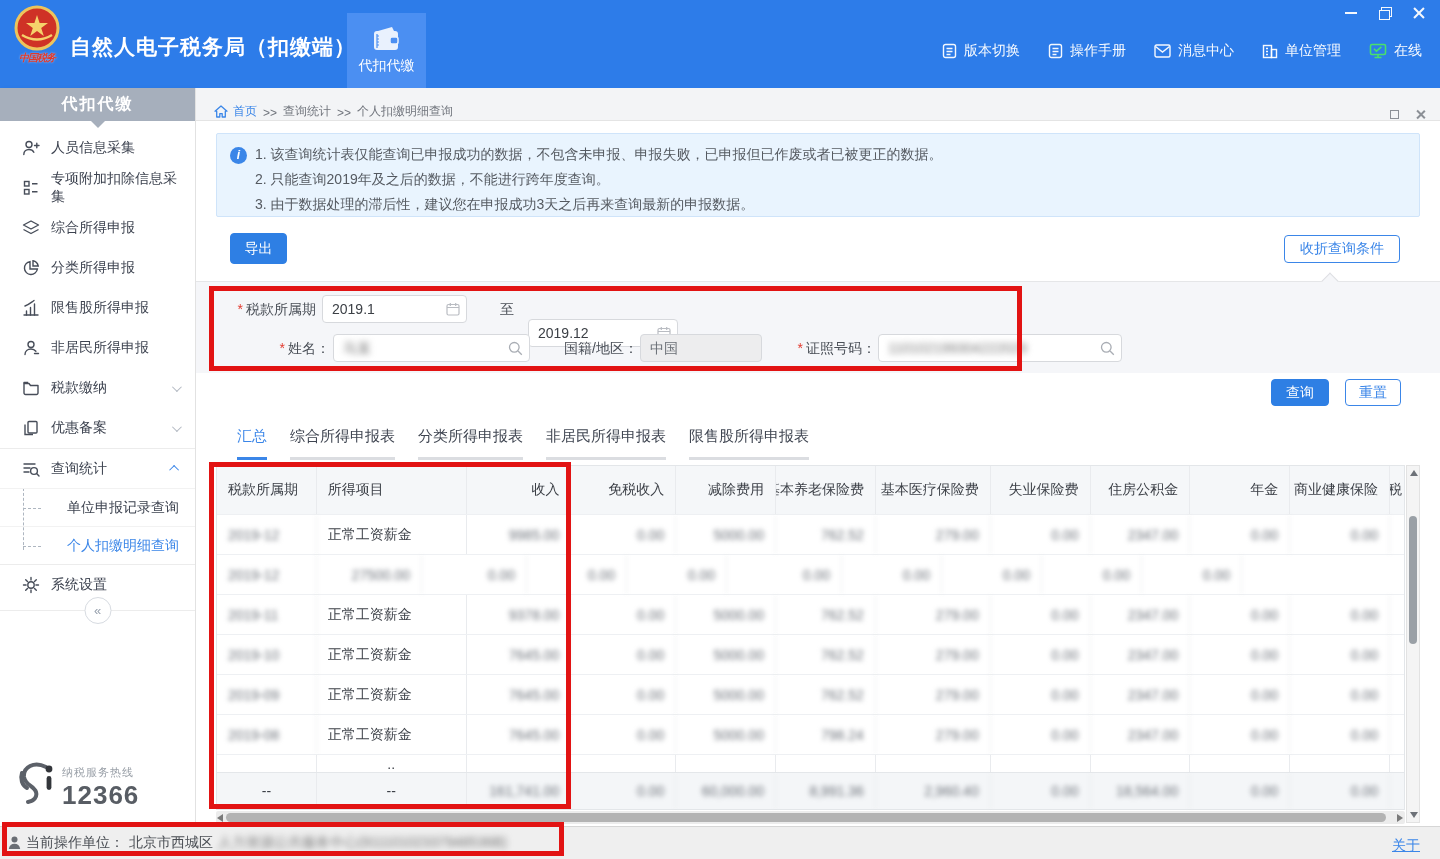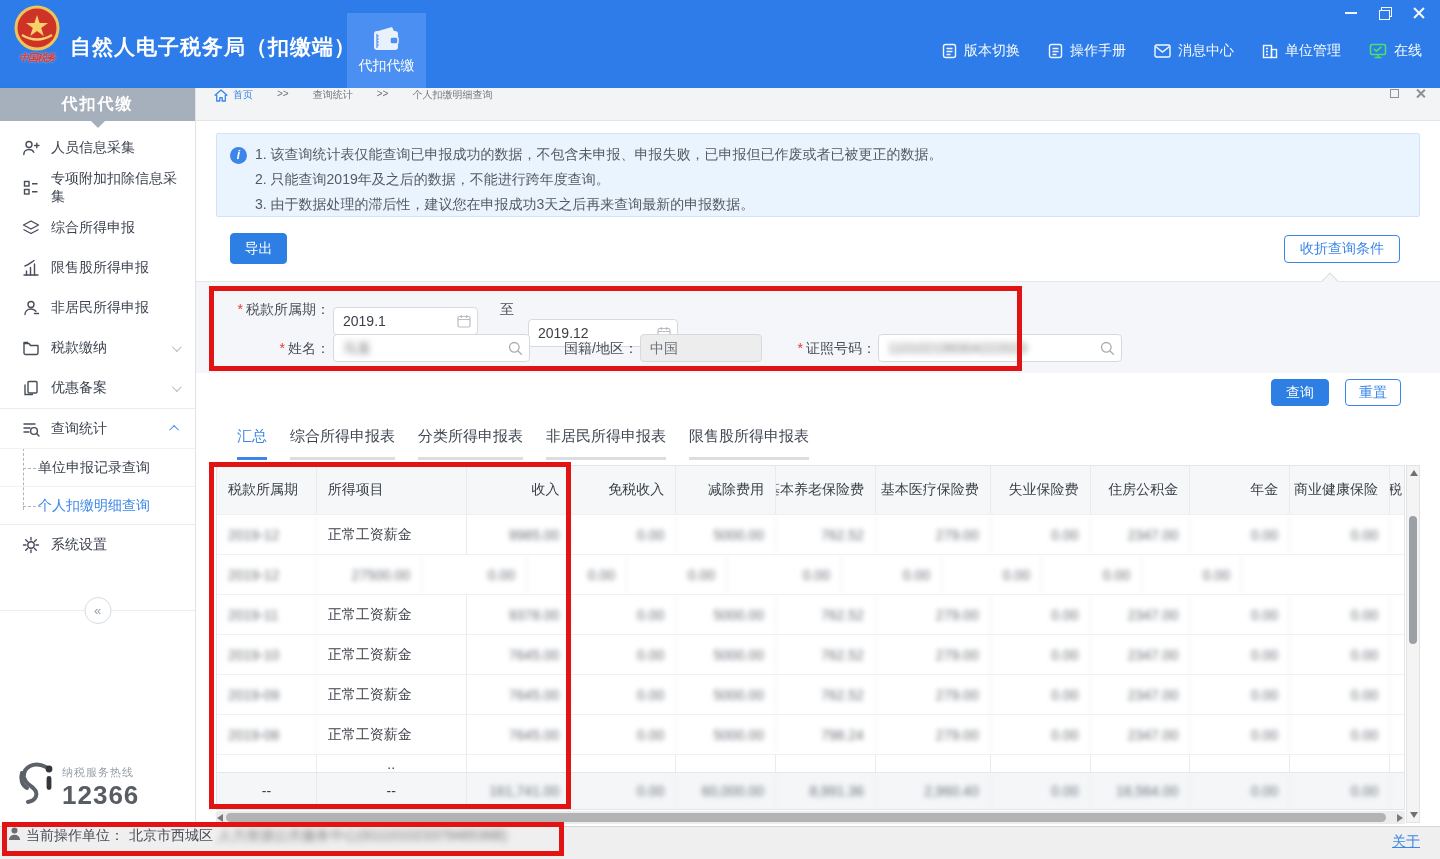--- a/index.html
+++ b/index.html
@@ -50,7 +50,7 @@
 
   
   .main { position:absolute; left:196px; top:88px; width:1244px; height:738px; }
-  .breadcrumb { height:33px; background:#f3f4f6; border-bottom:1px solid #e4e4e4; display:flex; align-items:flex-start; padding:0 14px 0 18px; font-size:10px; color:#70747c; gap:24px; }
+  .breadcrumb { height:33px; background:#f3f4f6; border-bottom:1px solid #e4e4e4; display:flex; align-items:flex-end; padding:0 14px 0 18px; font-size:12px; color:#70747c; gap:6px; }
   .bc-home { color:#3b86e8; cursor:pointer; display:flex; align-items:center; gap:5px; }
   .bc-right { margin-left:auto; display:flex; gap:16px; align-items:center; color:#8b8f96; }
   .bc-max { width:9px; height:9px; border:1.5px solid #8b8f96; cursor:pointer; }

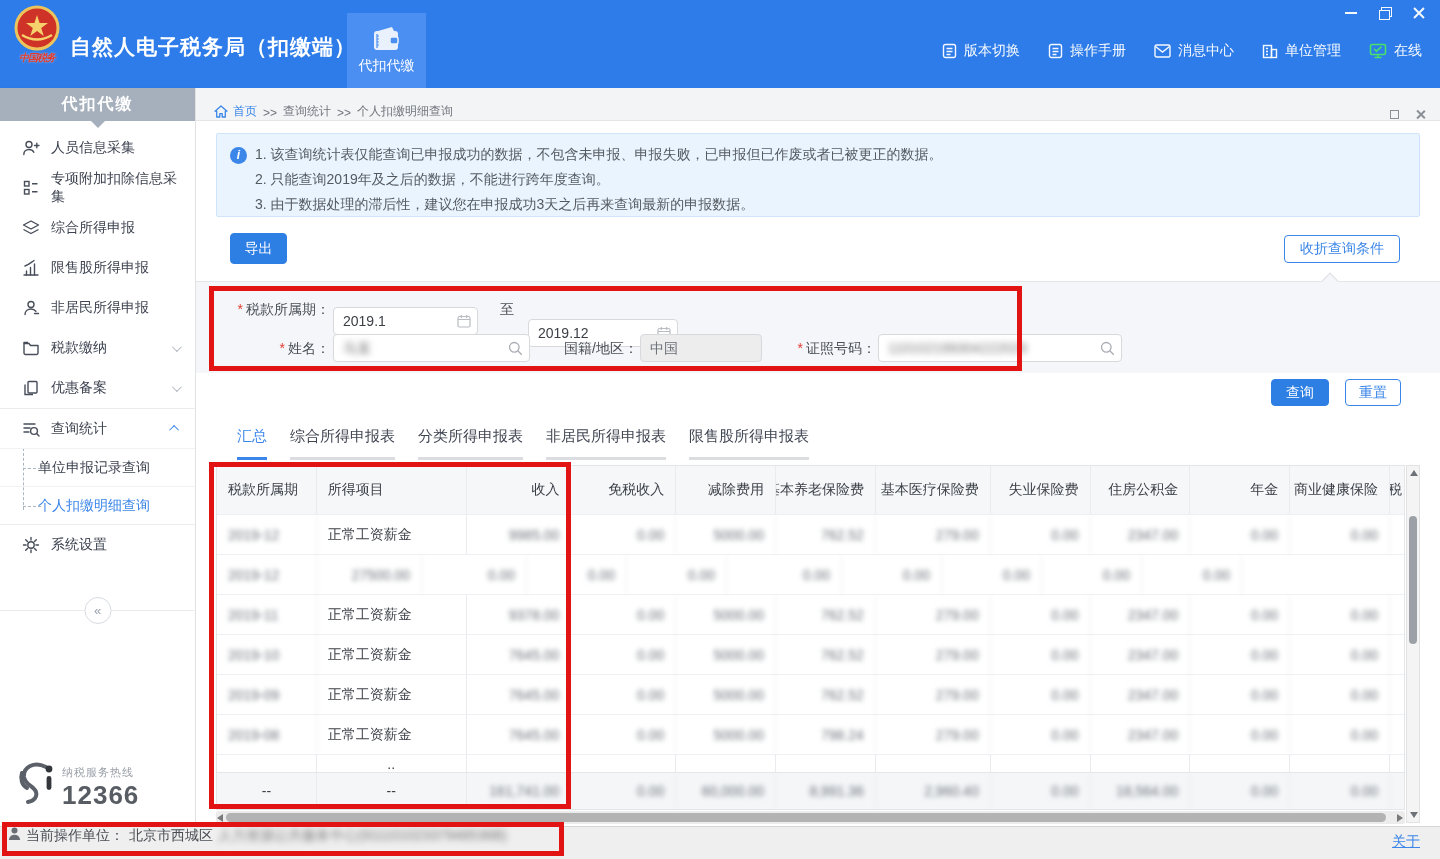--- a/index.html
+++ b/index.html
@@ -232,6 +232,15 @@
       </div>
       <div class="menu-item">
         <svg class="micon" viewBox="0 0 18 18">
+            <g fill="none" stroke="#474d59" stroke-width="1.4">
+              <path d="M8 2.6A6.5 6.5 0 1 0 15.4 10H8z"></path>
+              <path d="M11 1.8A6.5 6.5 0 0 1 16.2 7H11z"></path>
+            </g>
+          </svg>
+        <span>分类所得申报</span>
+      </div>
+      <div class="menu-item">
+        <svg class="micon" viewBox="0 0 18 18">
             <g fill="none" stroke="#474d59" stroke-width="1.4" stroke-linecap="round">
               <path d="M2 16h14"></path>
               <path d="M4.5 16v-4M8.5 16V8.5M12.5 16V5"></path>

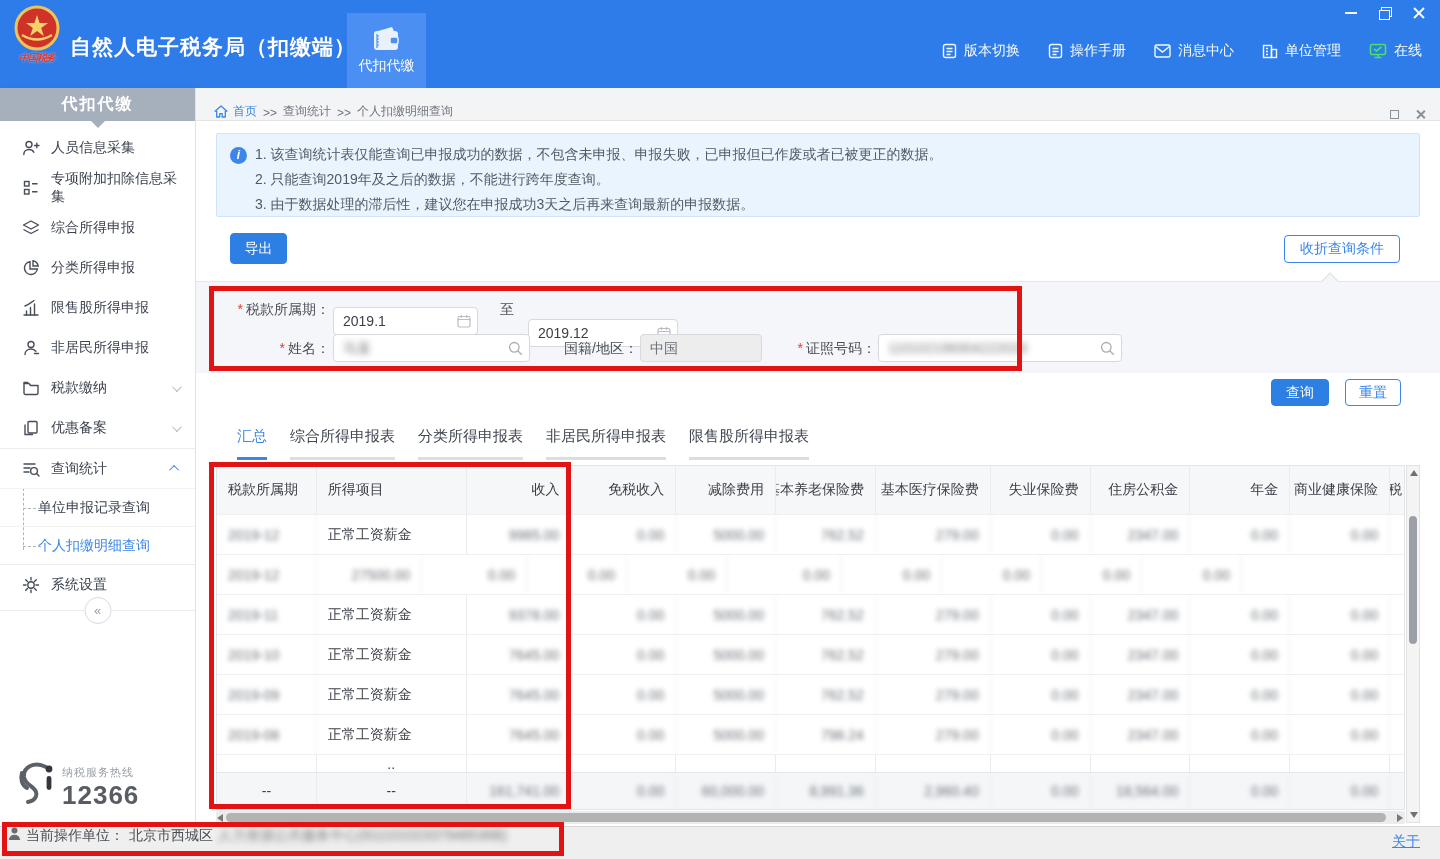--- a/index.html
+++ b/index.html
@@ -362,7 +362,7 @@
         <div class="f-label r1" style="left:20px; width:114px;">
           <span class="req">*</span><span>税款所属期：</span>
         </div>
-        <div class="f-input r1" style="left:137px; width:145px;margin-top:12px;">
+        <div class="f-input r1" style="left:126px; width:145px;">
           <span>2019.1</span>
           <svg class="f-icon" width="14" height="14" viewBox="0 0 14 14">
               <g fill="none" stroke="#b9bcc2" stroke-width="1.2">

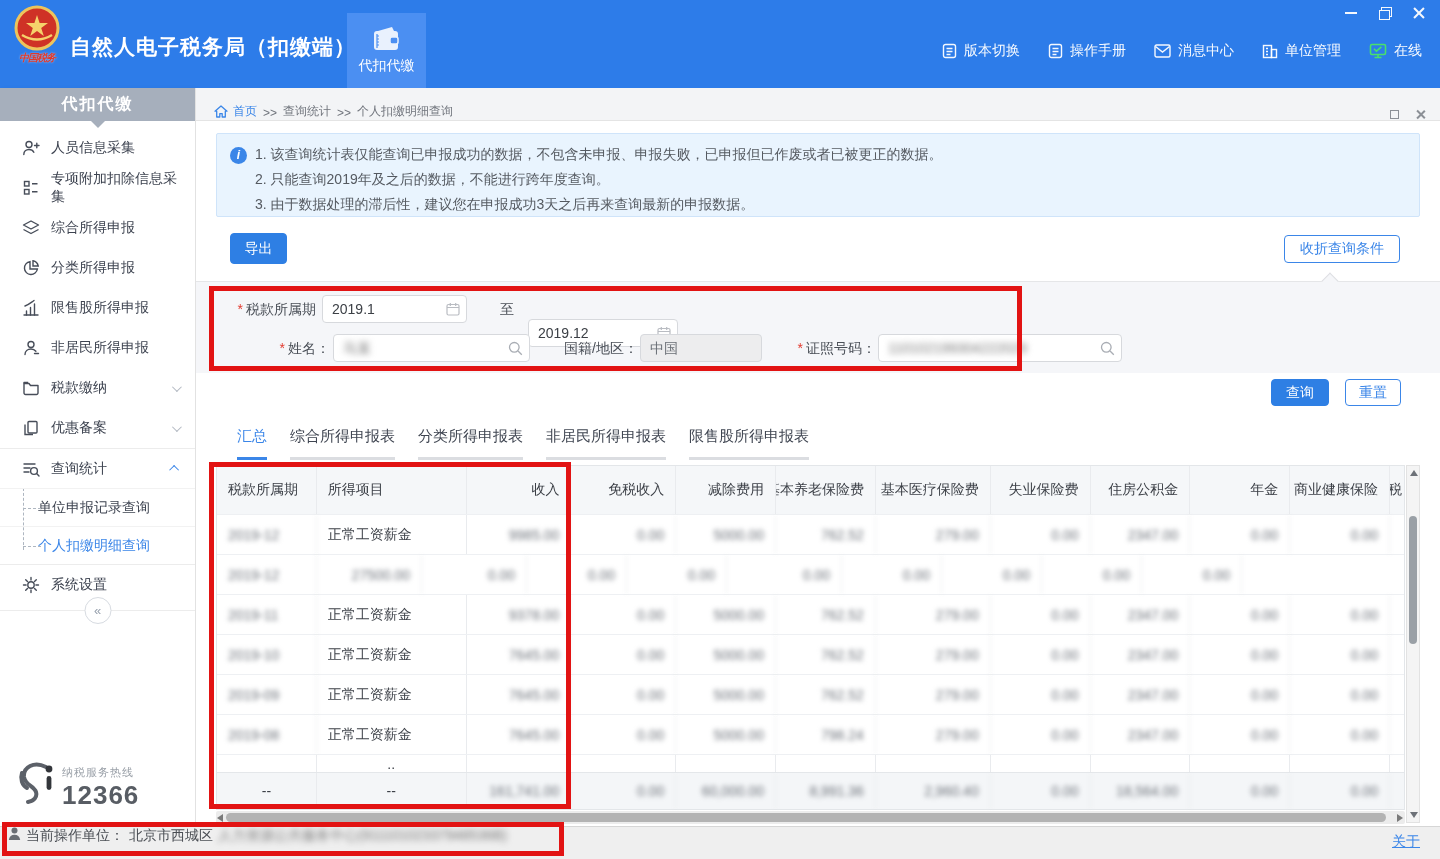--- a/index.html
+++ b/index.html
@@ -39,7 +39,7 @@
   .mi-query { border-top:1px solid #ececec; }
   .submenu { border-bottom:1px solid #ececec; position:relative; }
   .submenu::before { content:""; position:absolute; left:23px; top:0; bottom:14px; border-left:1px dashed #aeb6c0; }
-  .sub-item { height:38px; display:flex; align-items:center; padding-left:38px; font-size:14px; color:#3d4350; cursor:pointer; position:relative; border-top:1px solid #f2f2f2; }
+  .sub-item { height:38px; display:flex; align-items:center; padding-left:67px; font-size:14px; color:#3d4350; cursor:pointer; position:relative; border-top:1px solid #f2f2f2; }
   .sub-item::before { content:""; position:absolute; left:23px; top:19px; width:18px; border-top:1px dashed #aeb6c0; }
   .sub-item.active { color:#3b86e8; }
   .collapse-btn { position:absolute; left:50%; top:509px; transform:translateX(-50%); width:27px; height:27px; border:1px solid #d7dbe1; border-radius:50%; background:#fff; color:#97a0ad; font-size:13px; display:flex; align-items:center; justify-content:center; cursor:pointer; z-index:2; }

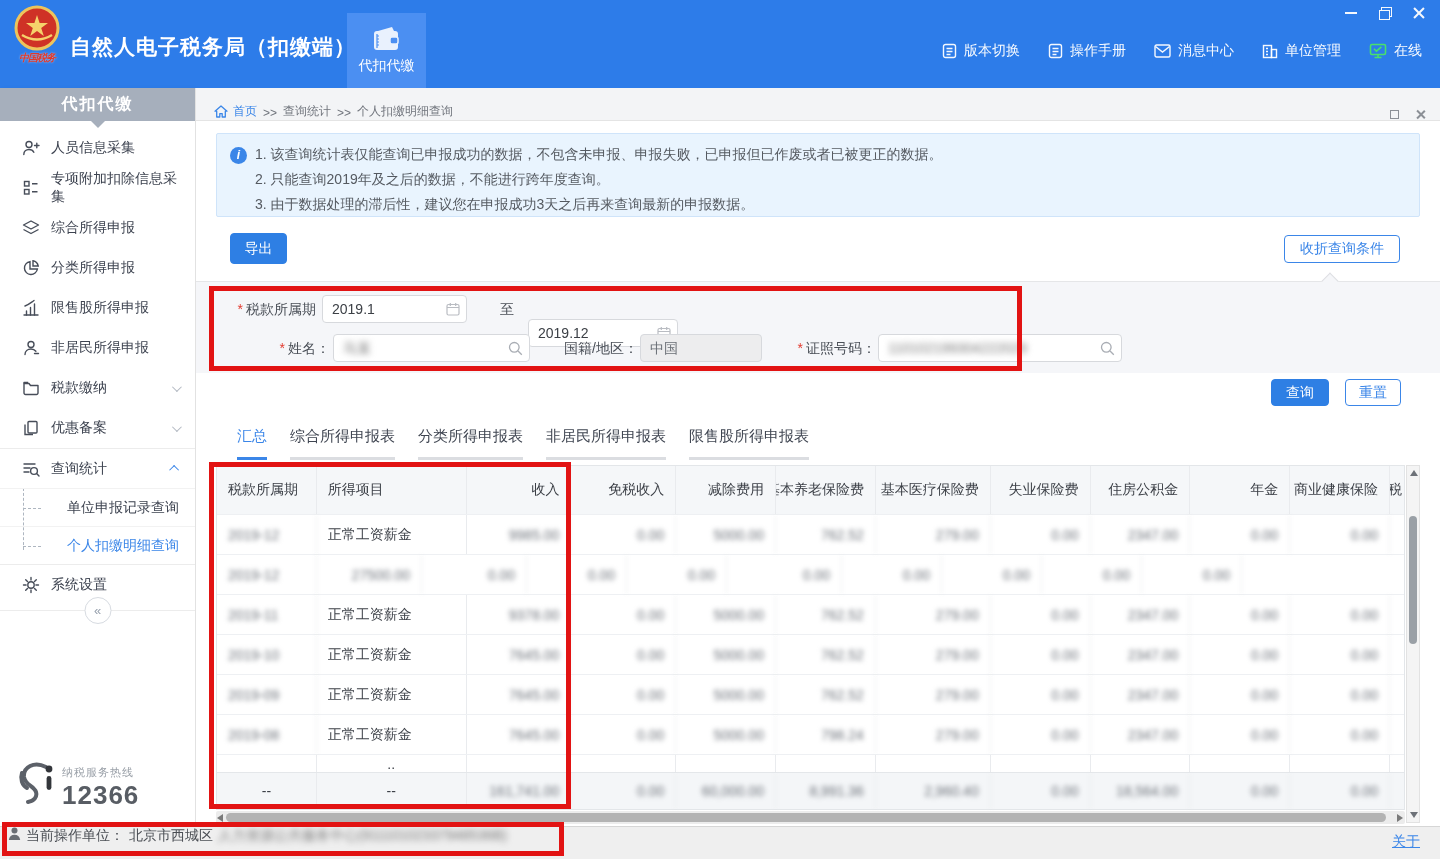--- a/index.html
+++ b/index.html
@@ -116,7 +116,7 @@
   .harr-right { position:absolute; right:-16px; top:3px; width:0; height:0; border-top:4px solid transparent; border-bottom:4px solid transparent; border-left:6px solid #7a7a7a; }
 
   
-  .statusbar { position:absolute; left:0; top:826px; width:1440px; height:33px; background:#efefef; border-top:1px solid #d6d6d6; display:flex; padding:0 20px 0 8px; font-size:14px; color:#4a4e54; gap:5px; }
+  .statusbar { position:absolute; left:0; top:826px; width:1440px; height:33px; background:#efefef; border-top:1px solid #d6d6d6; display:flex; align-items:center; padding:0 20px 0 8px; font-size:14px; color:#4a4e54; gap:5px; }
   .status-about { margin-left:auto; color:#3b86e8; text-decoration:underline; cursor:pointer;margin-top:6px; }
 
   

